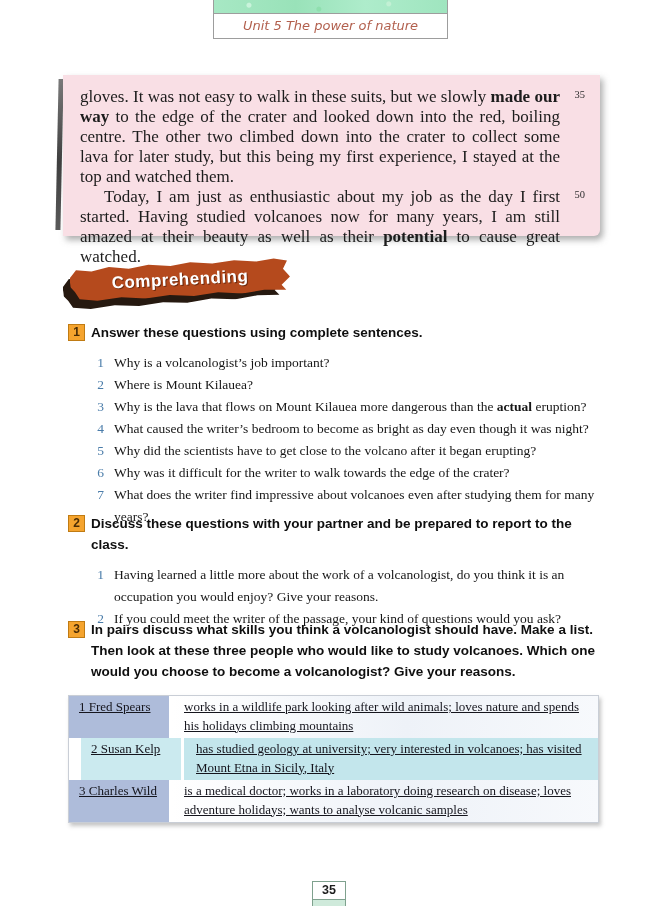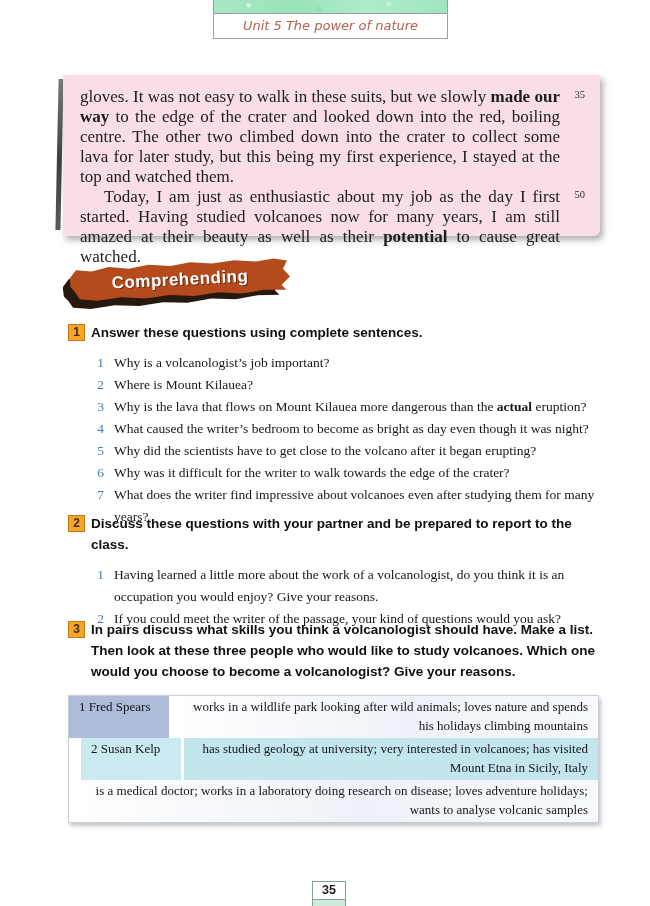--- a/index.html
+++ b/index.html
@@ -155,7 +155,7 @@
     line-height: 18.5px;
     color: #15151d;
   }
-  .trow { display: flex; }
+  .trow { display: flex; text-decoration: underline; }
   .tcell-name {
     flex: 0 0 100px;
     padding: 2px 4px 3px 10px;

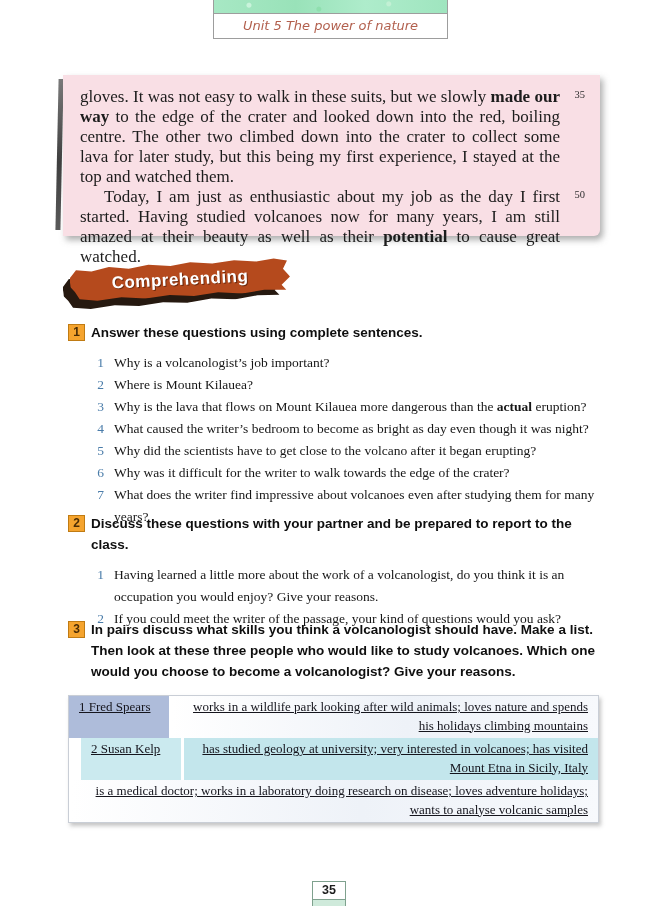--- a/index.html
+++ b/index.html
@@ -164,7 +164,6 @@
     flex: 1;
     padding: 2px 10px 3px 12px;
     border-left: 3px solid #ffffff;
-    text-align: right;
   }
   .row-blue .tcell-name { background: #aebcda; }
   .row-blue .tcell-desc { background: linear-gradient(90deg, #ffffff 0%, #eef2f8 55%, #f7f9fc 100%); }

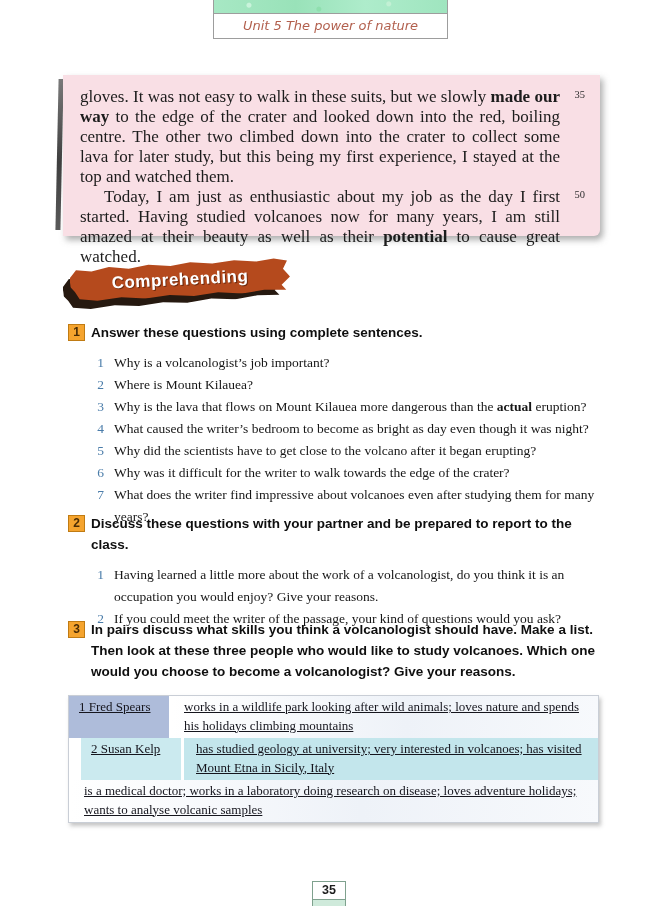--- a/index.html
+++ b/index.html
@@ -286,6 +286,7 @@
       <div class="tcell-desc">has studied geology at university; very interested in volcanoes; has visited Mount Etna in Sicily, Italy</div>
     </div>
     <div class="trow row-blue">
+      <div class="tcell-name">3 Charles Wild</div>
       <div class="tcell-desc">is a medical doctor; works in a laboratory doing research on disease; loves adventure holidays; wants to analyse volcanic samples</div>
     </div>
   </div>

